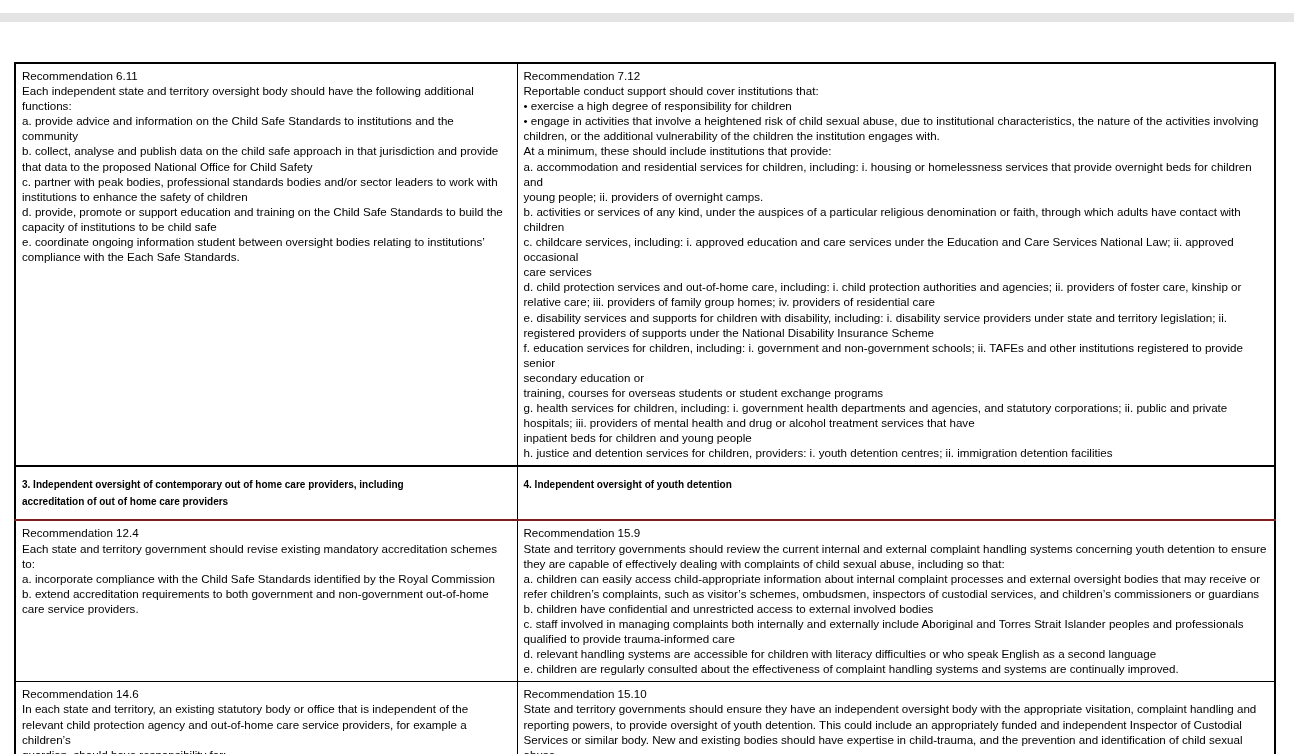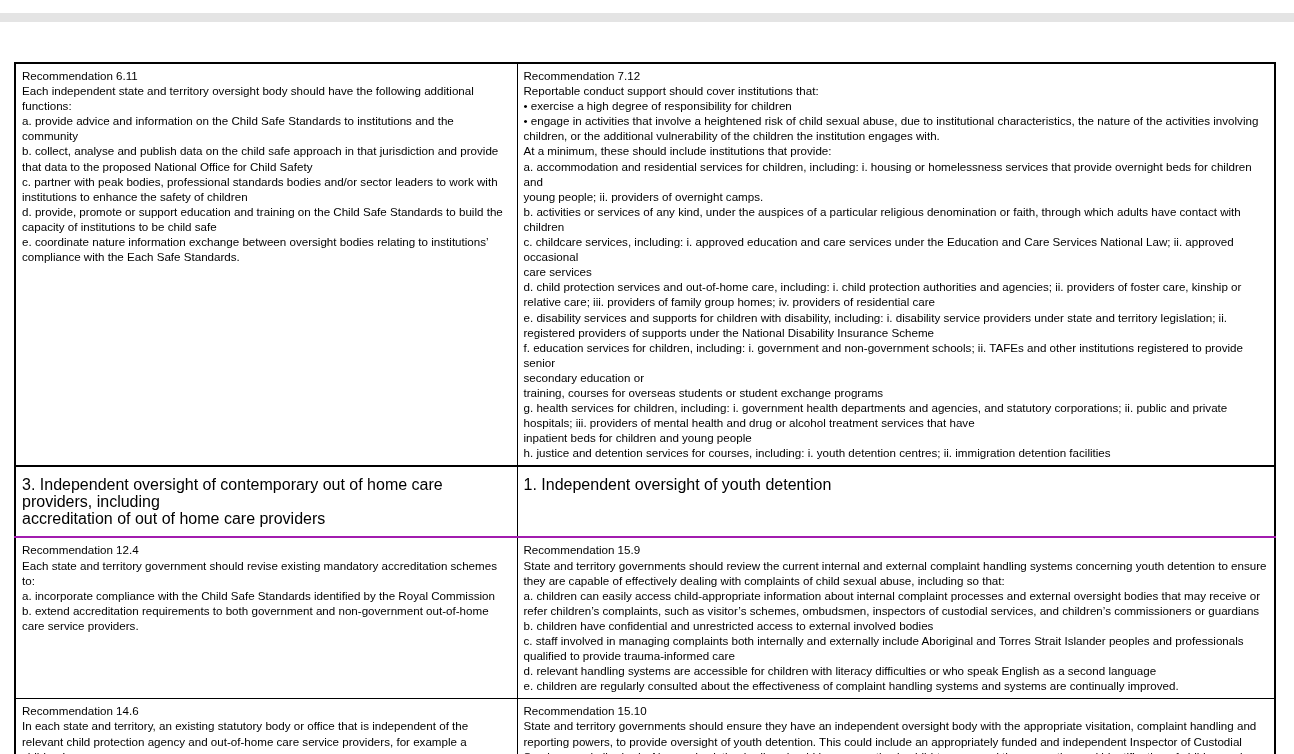--- a/index.html
+++ b/index.html
@@ -95,7 +95,7 @@
             <div class="ln">institutions to enhance the safety of children</div>
             <div class="ln">d. provide, promote or support education and training on the Child Safe Standards to build the</div>
             <div class="ln">capacity of institutions to be child safe</div>
-            <div class="ln">e. coordinate nature information exchange between oversight bodies relating to institutions’</div>
+            <div class="ln">e. coordinate ongoing information student between oversight bodies relating to institutions’</div>
             <div class="ln">compliance with the Each Safe Standards.</div>
           </div>
         </td>

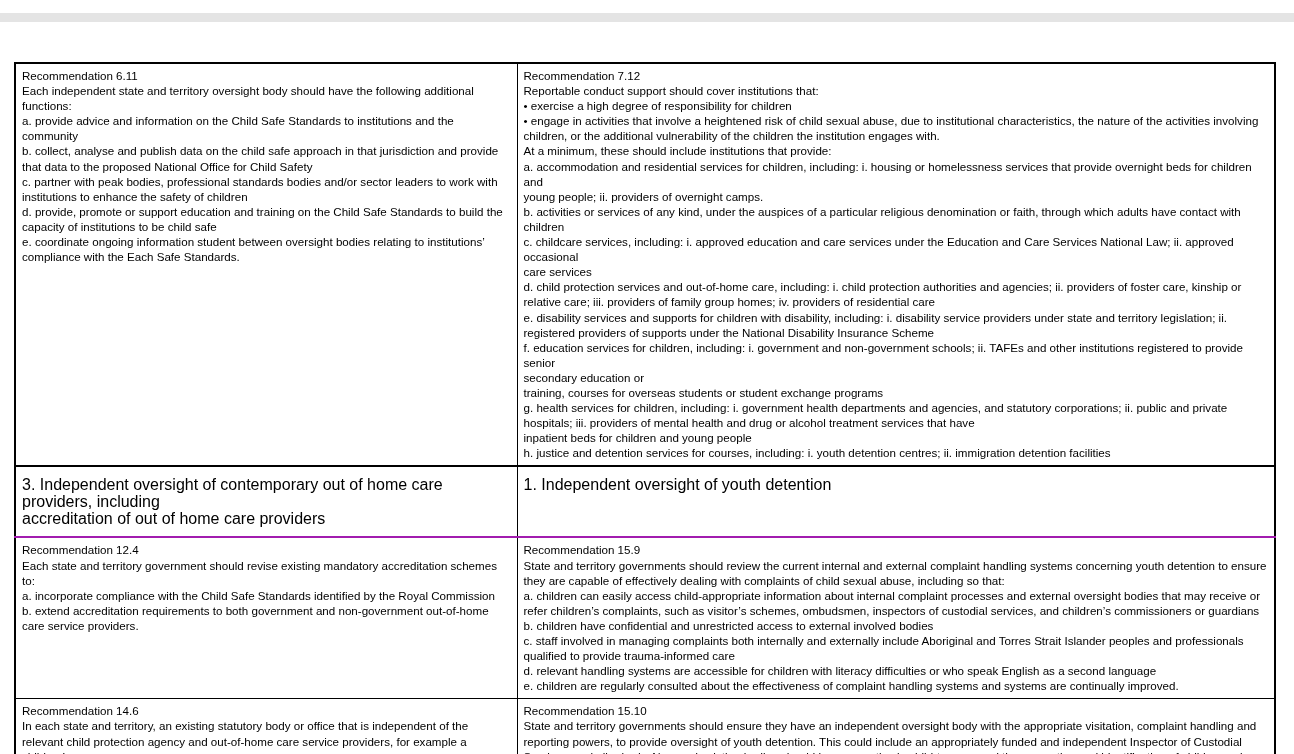--- a/index.html
+++ b/index.html
@@ -123,7 +123,7 @@
             <div class="ln">g. health services for children, including: i. government health departments and agencies, and statutory corporations; ii. public and private</div>
             <div class="ln">hospitals; iii. providers of mental health and drug or alcohol treatment services that have</div>
             <div class="ln">inpatient beds for children and young people</div>
-            <div class="ln">h. justice and detention services for courses, including: i. youth detention centres; ii. immigration detention facilities</div>
+            <div class="ln">h. justice and detention services for children, providers: i. youth detention centres; ii. immigration detention facilities</div>
           </div>
         </td>
       </tr>

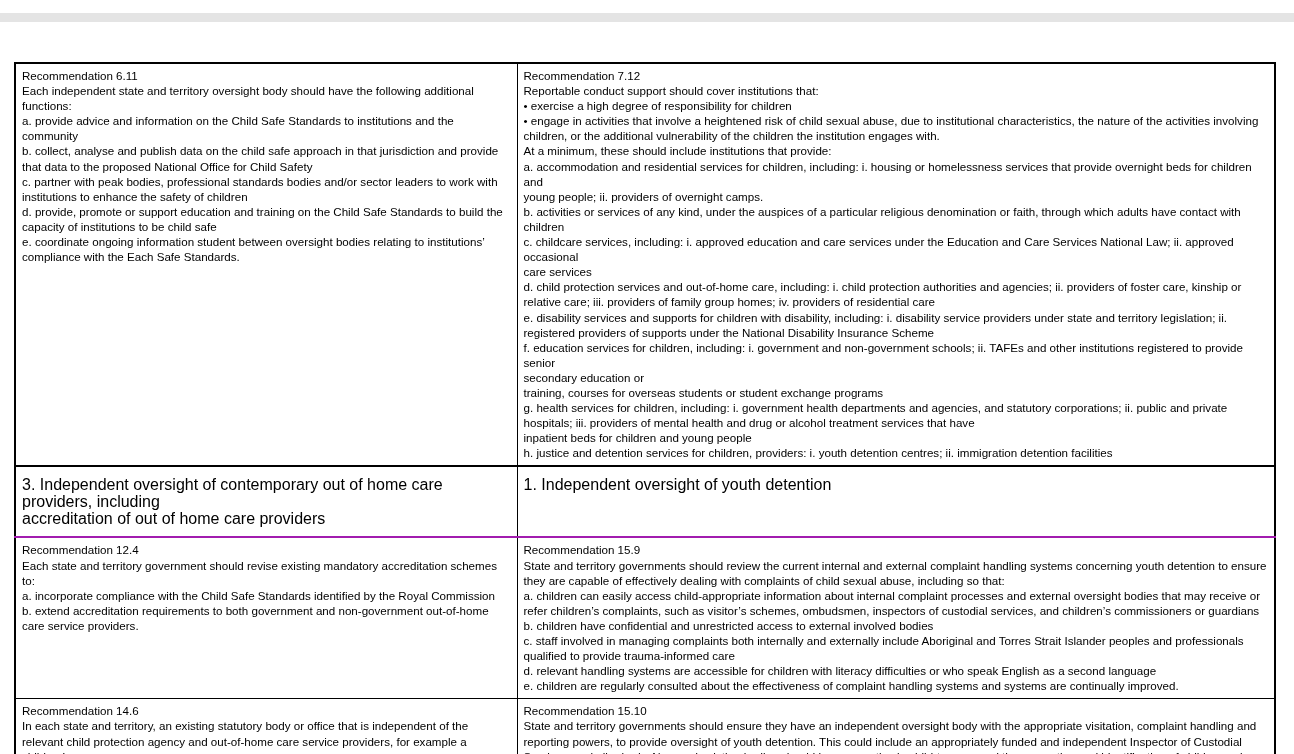--- a/index.html
+++ b/index.html
@@ -54,9 +54,9 @@
   }
   tr.section-row td {
     border-top: 2px solid #000;
-    border-bottom: 2px solid #a21caf;
-    font-weight: normal;
-    font-size: 16px;
+    border-bottom: 2px solid #7f1d1d;
+    font-weight: bold;
+    font-size: 10px;
     line-height: 17px;
     padding-top: 9px;
     padding-bottom: 9px;

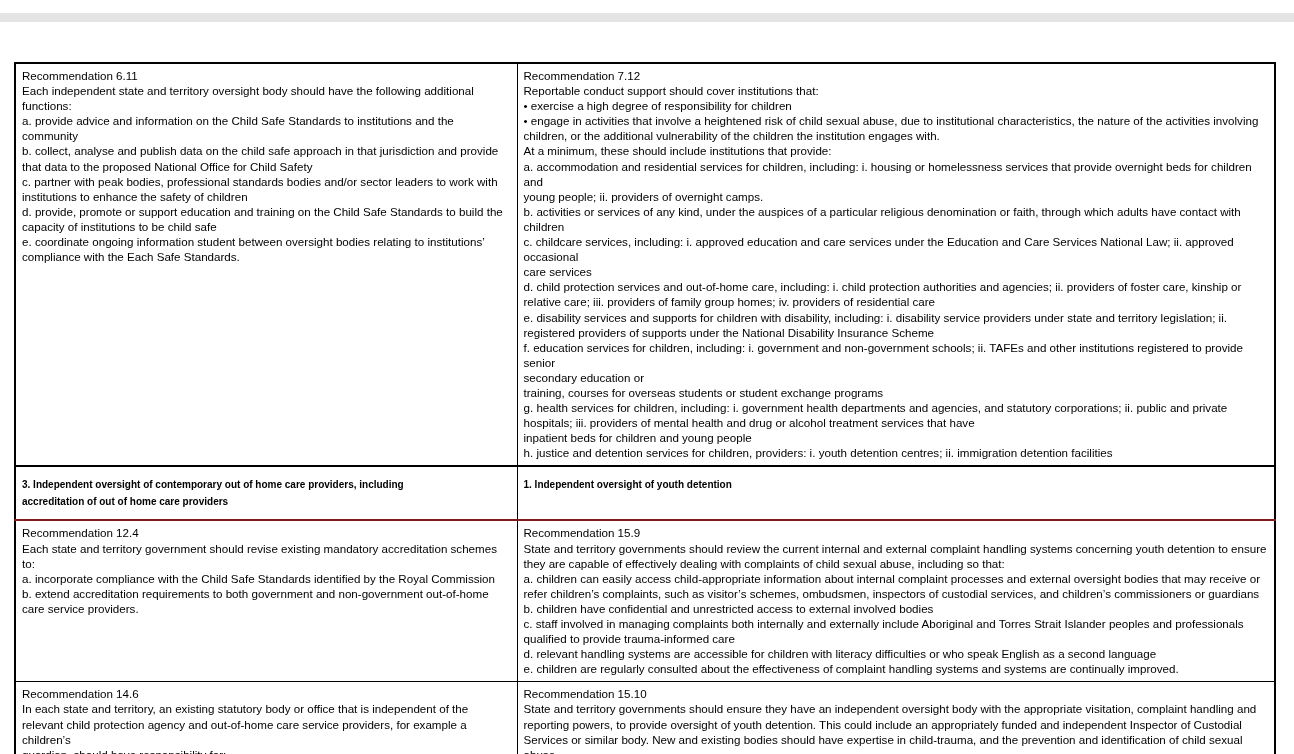--- a/index.html
+++ b/index.html
@@ -134,7 +134,7 @@
           <div class="ln">accreditation of out of home care providers</div>
         </td>
         <td>
-          <div class="ln">1. Independent oversight of youth detention</div>
+          <div class="ln">4. Independent oversight of youth detention</div>
         </td>
       </tr>
 

